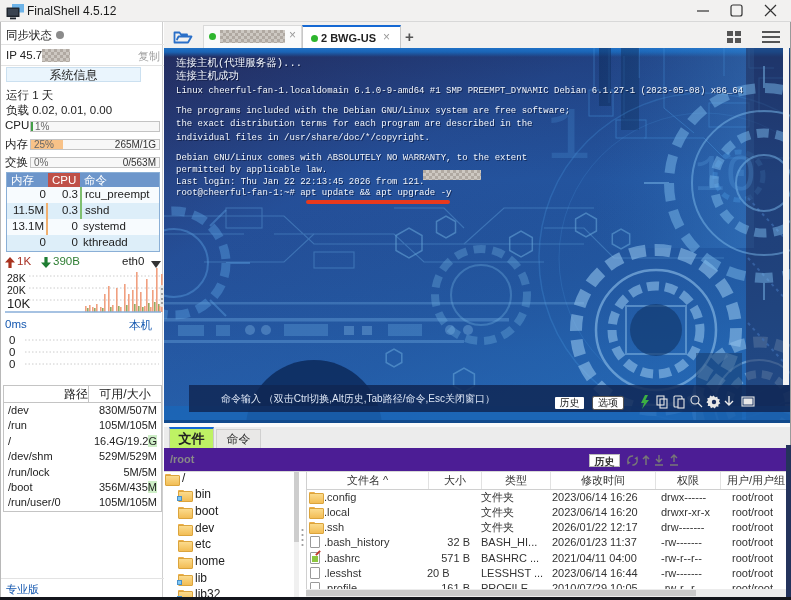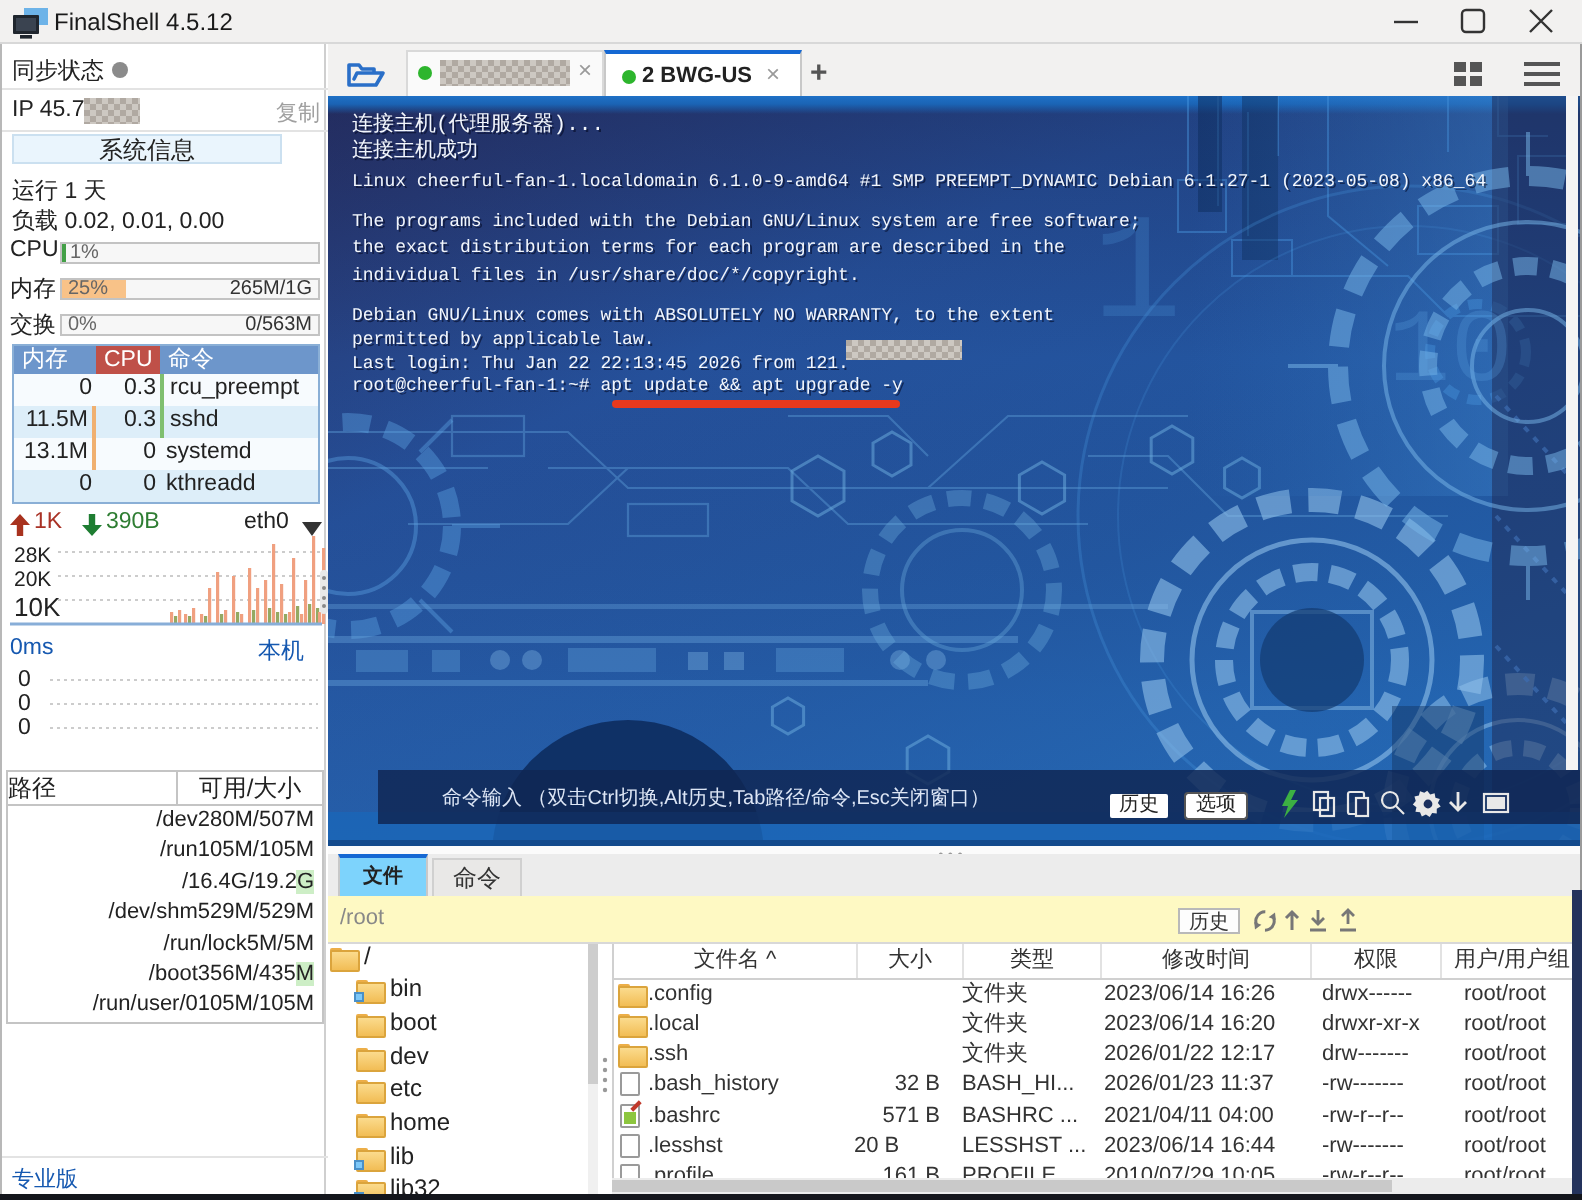--- a/index.html
+++ b/index.html
@@ -29,7 +29,7 @@
 
 #dtable { position:absolute; left:2px; top:363px; width:159px; border:1px solid #c4c4c4; font-size:11px; }
 .dhead { display:flex; height:17px; line-height:17px; border-bottom:1px solid #c4c4c4; font-size:12px; }
-.dhead div:first-child { width:85px; text-align:left; border-right:1px solid #c4c4c4; }
+.dhead div:first-child { width:85px; text-align:right; border-right:1px solid #c4c4c4; }
 .dhead div:last-child { flex:1; text-align:center; }
 .drow { display:flex; height:15.4px; line-height:15.4px; }
 .drow div:first-child { padding-left:4px; flex:1;text-align:right; }

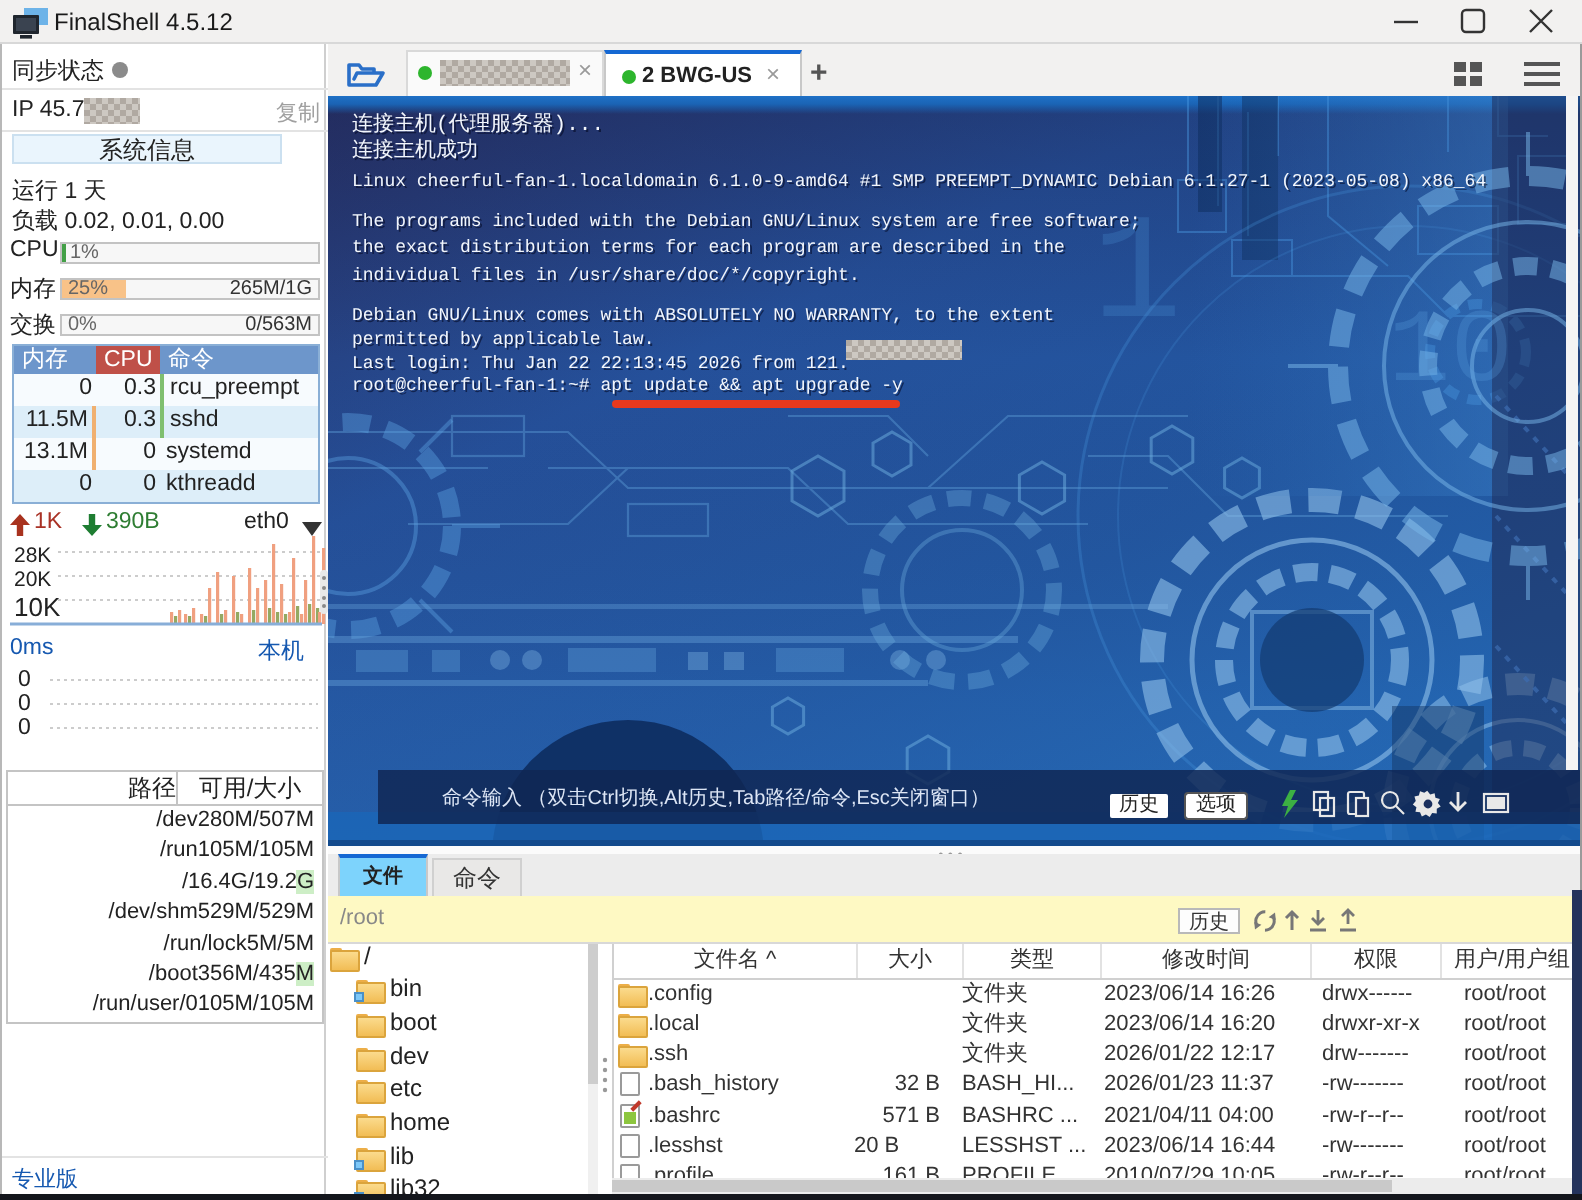--- a/index.html
+++ b/index.html
@@ -32,7 +32,7 @@
 .dhead div:first-child { width:85px; text-align:right; border-right:1px solid #c4c4c4; }
 .dhead div:last-child { flex:1; text-align:center; }
 .drow { display:flex; height:15.4px; line-height:15.4px; }
-.drow div:first-child { padding-left:4px; flex:1;text-align:right; }
+.drow div:first-child { padding-left:4px; flex:1; }
 .drow div:last-child { padding-right:4px; text-align:right; }
 
 #tabbar { position:absolute; left:164px; top:22px; width:627px; height:26px; background:#f2f1f0; }

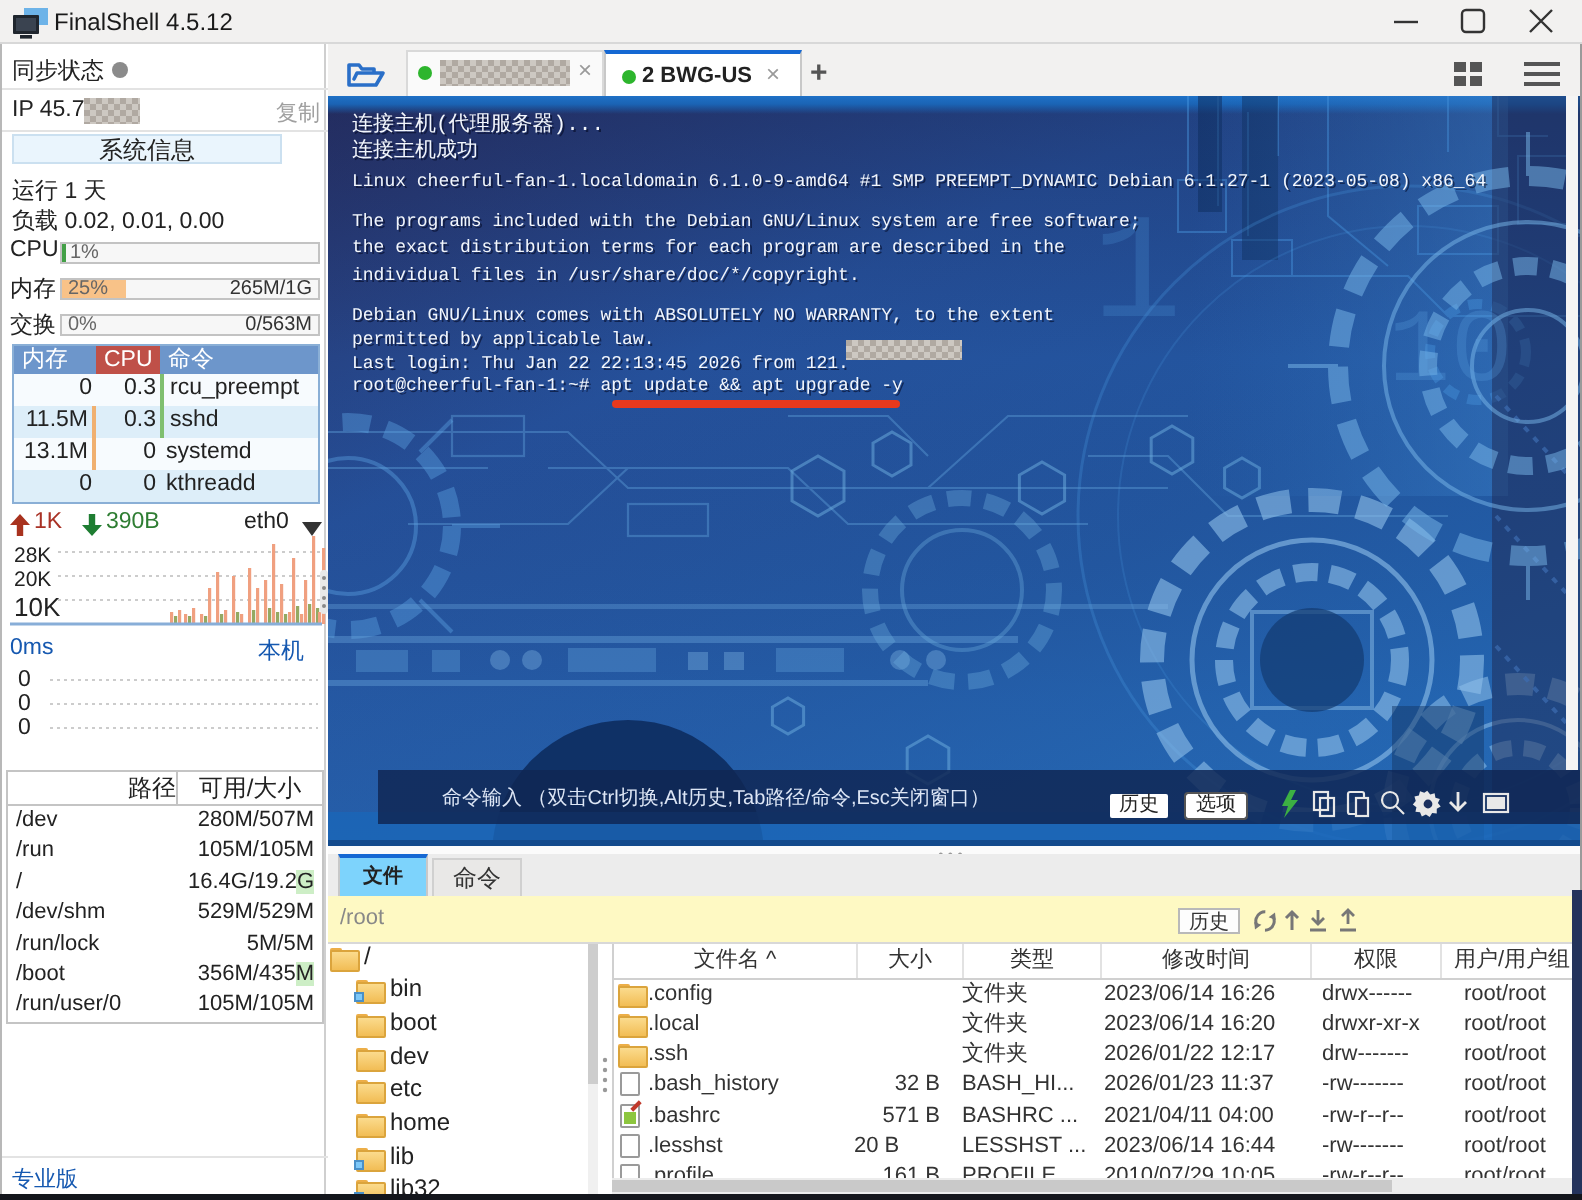--- a/index.html
+++ b/index.html
@@ -216,7 +216,7 @@
         </div>
       <div class="drow">
           <div>/dev</div>
-          <div>280M/507M</div>
+          <div>830M/507M</div>
         </div>
       <div class="drow">
           <div>/run</div>

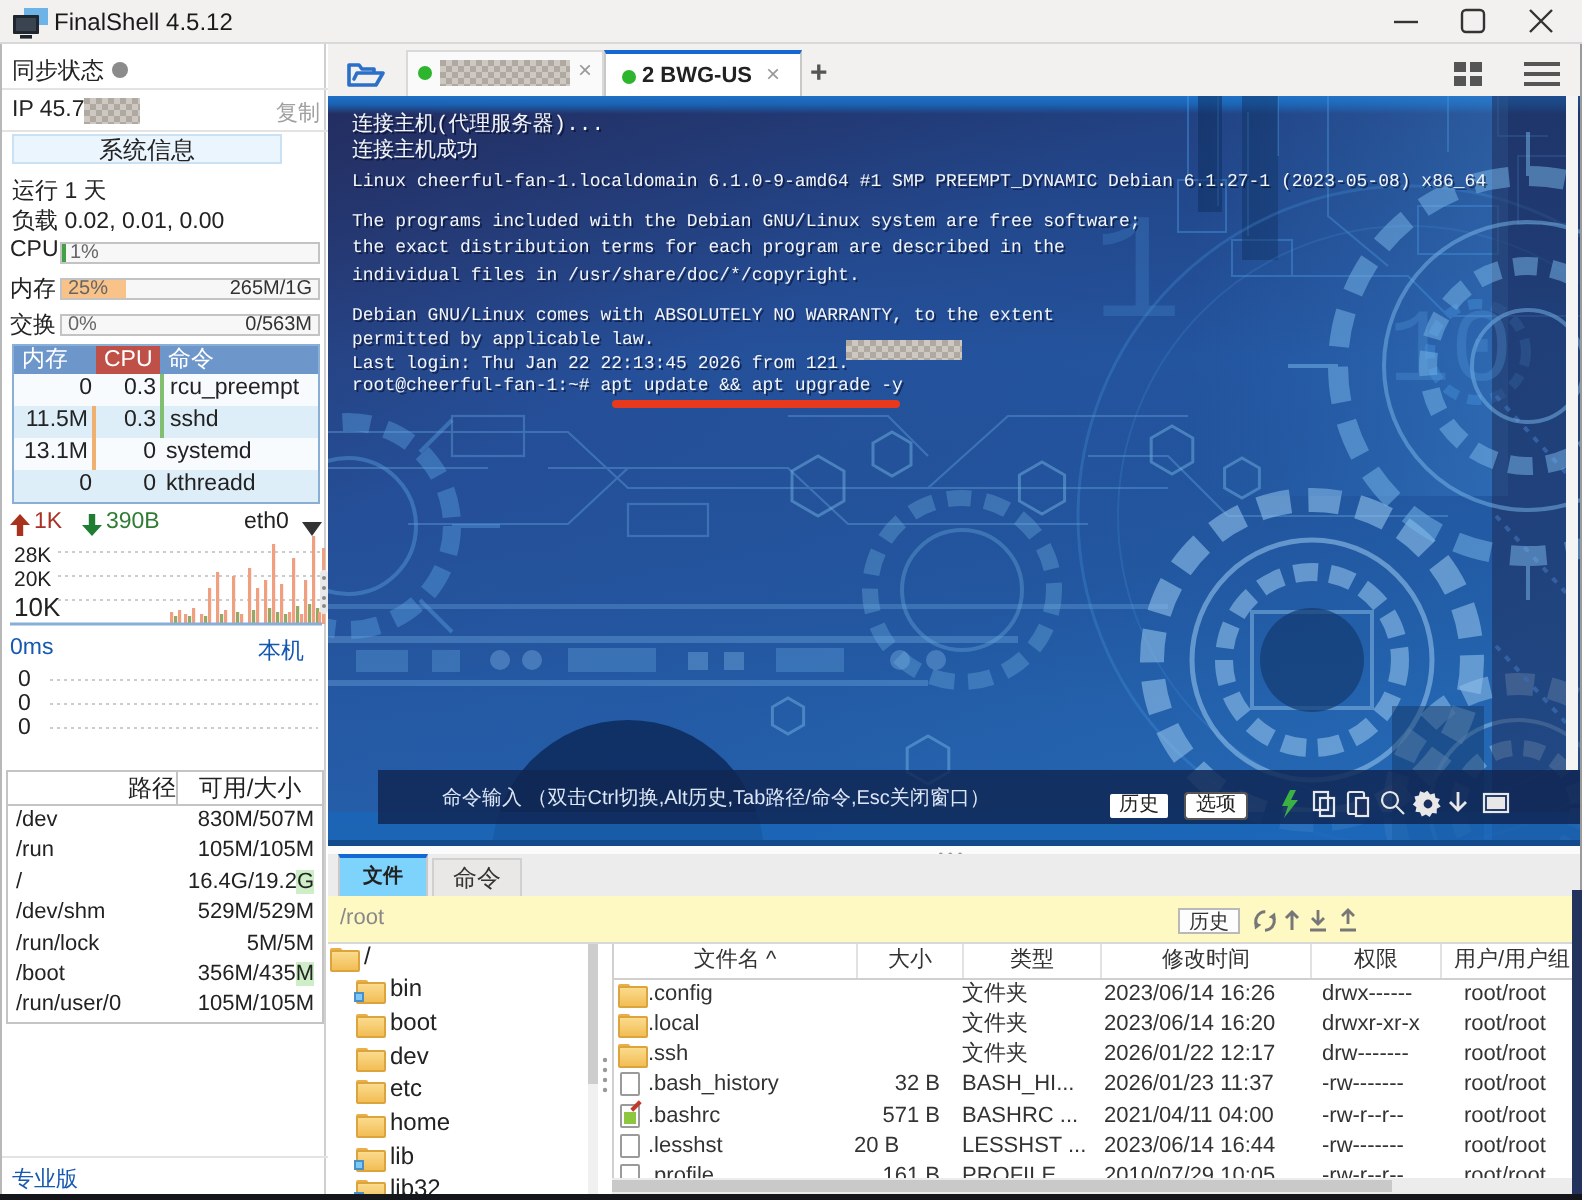--- a/index.html
+++ b/index.html
@@ -429,7 +429,7 @@
     </div>
 
   <div id="fptabs">
-    <div class="abs" style="left:5px;top:0;width:45px;height:21px;background:#7dd3fc;border:1px solid #c8c8c8;border-top:2px solid #1568d3;border-bottom:none;text-align:center;line-height:19px;font-size:10px;font-weight:bold;color:#222">文件</div>
+    <div class="abs" style="left:5px;top:0;width:45px;height:21px;background:#bef264;border:1px solid #c8c8c8;border-top:2px solid #1568d3;border-bottom:none;text-align:center;line-height:19px;font-size:13px;font-weight:bold;color:#222">文件</div>
     <div class="abs" style="left:52px;top:2px;width:45px;height:19px;background:#e9e8e7;border:1px solid #d0d0d0;border-bottom:none;text-align:center;line-height:18px;font-size:12px;color:#333">命令</div>
   </div>
 

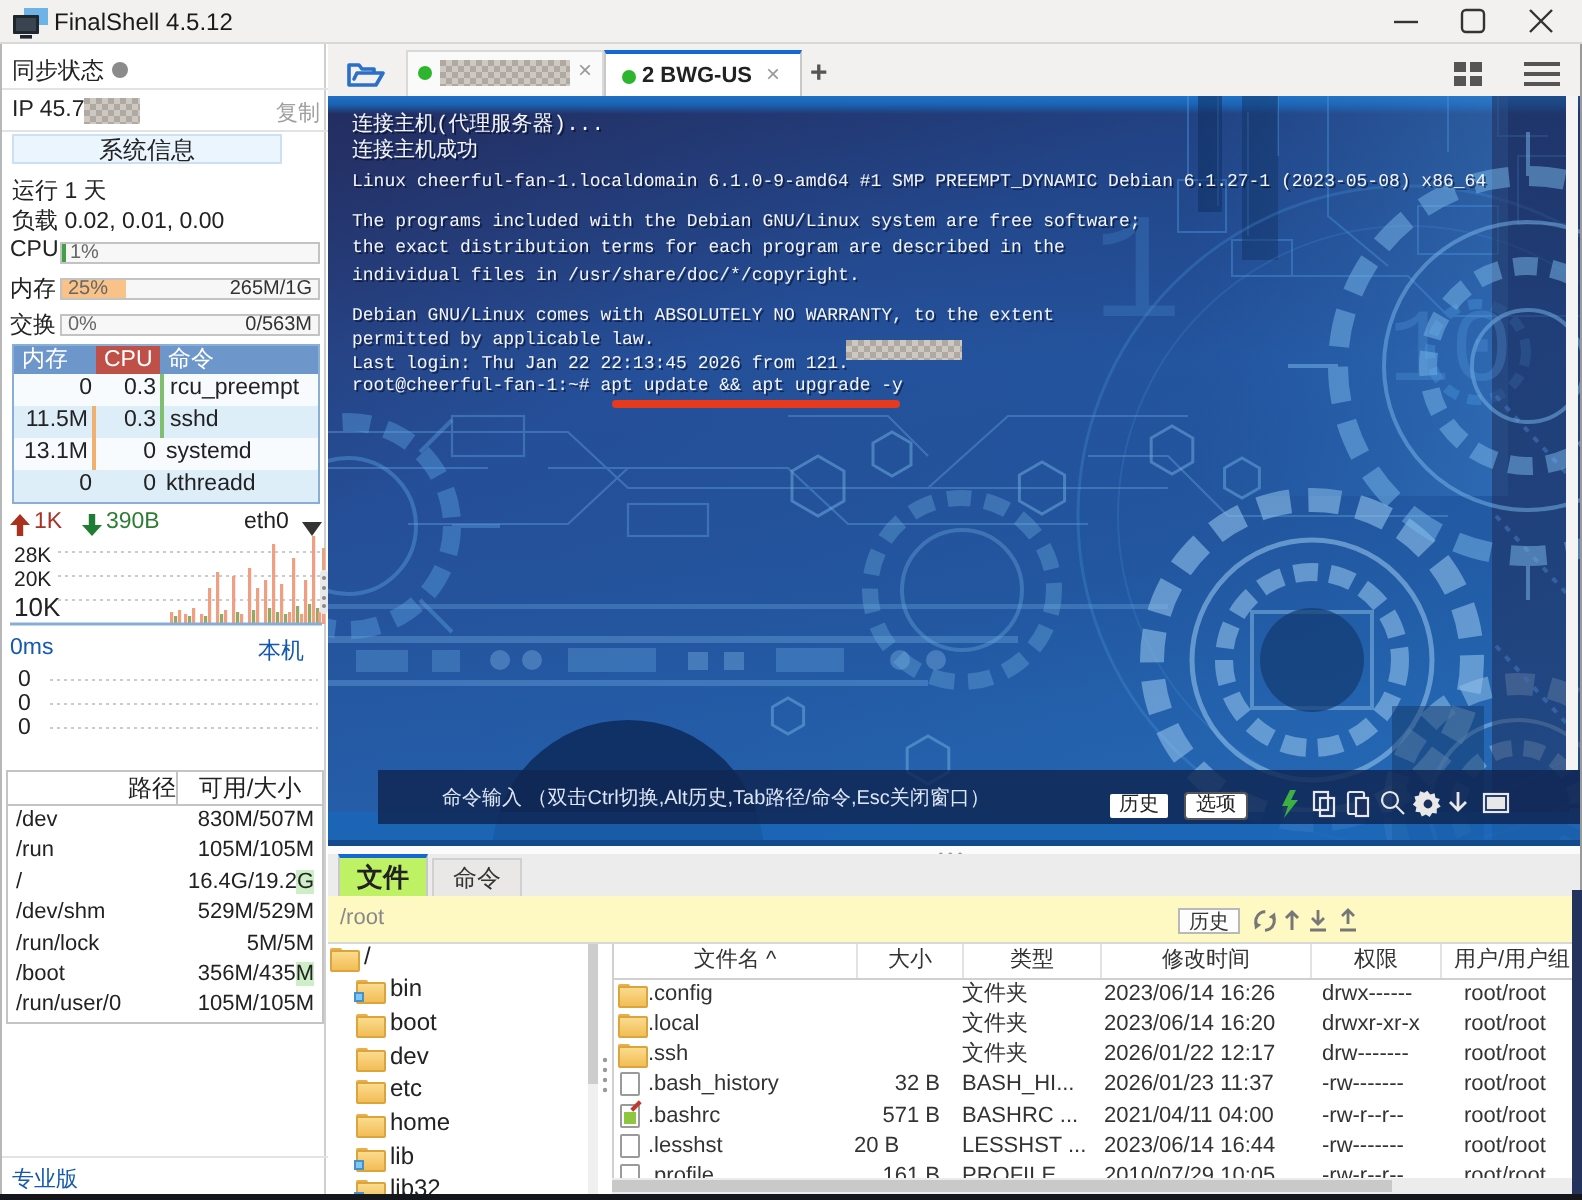--- a/index.html
+++ b/index.html
@@ -51,7 +51,7 @@
 #split { position:absolute; left:164px; top:423px; width:627px; height:4px; background:#fbfbfb; }
 
 #fptabs { position:absolute; left:164px; top:427px; width:627px; height:21px; background:#ececec; }
-#fpath { position:absolute; left:164px; top:448px; width:627px; height:24px; background:#fef9c3; border-bottom:1px solid #d8d8d8; }
+#fpath { position:absolute; left:164px; top:448px; width:627px; height:24px; background:#4c1d95; border-bottom:1px solid #d8d8d8;font-weight:bold; }
 #fcontent { position:absolute; left:164px; top:472px; width:627px; height:125px; background:#fff; }
 #tree { position:absolute; left:0; top:0; width:141px; height:125px; font-size:12px; color:#222; }
 #ftable { position:absolute; left:142px; top:0; width:485px; height:125px; border-left:1px solid #d0d0d0; font-size:11px; color:#333; }

